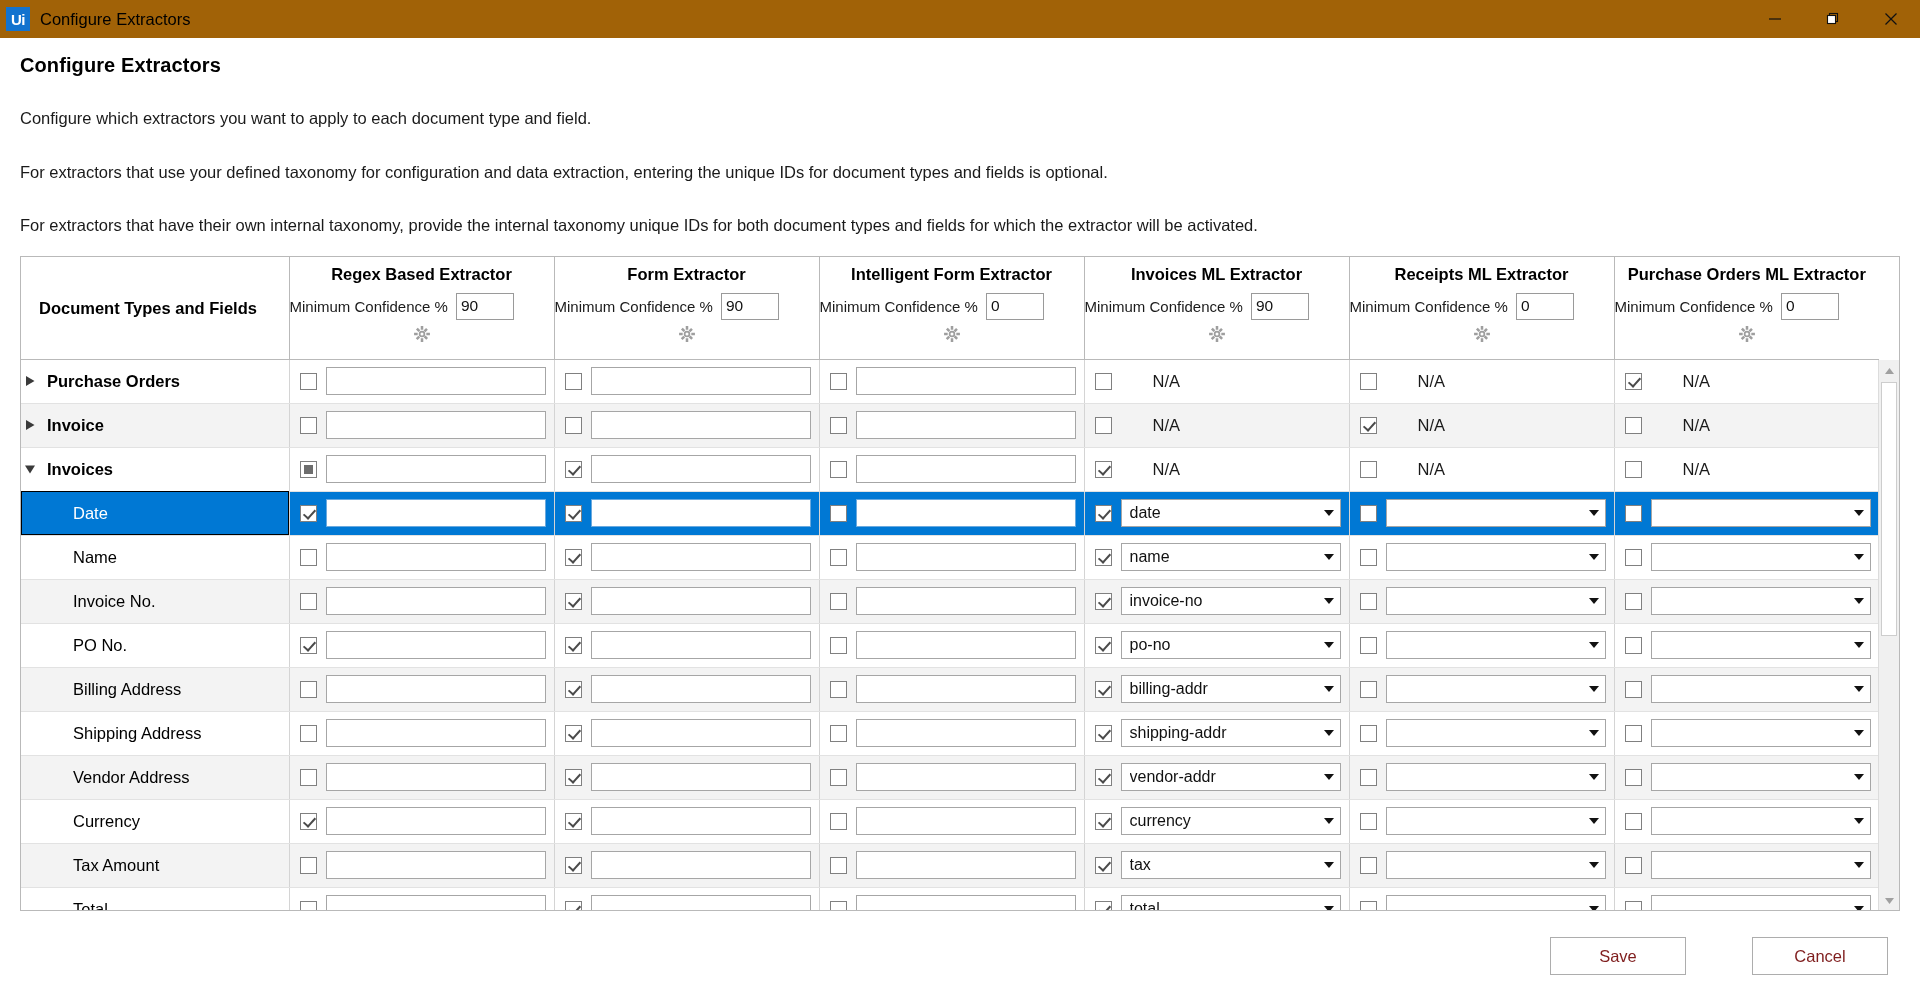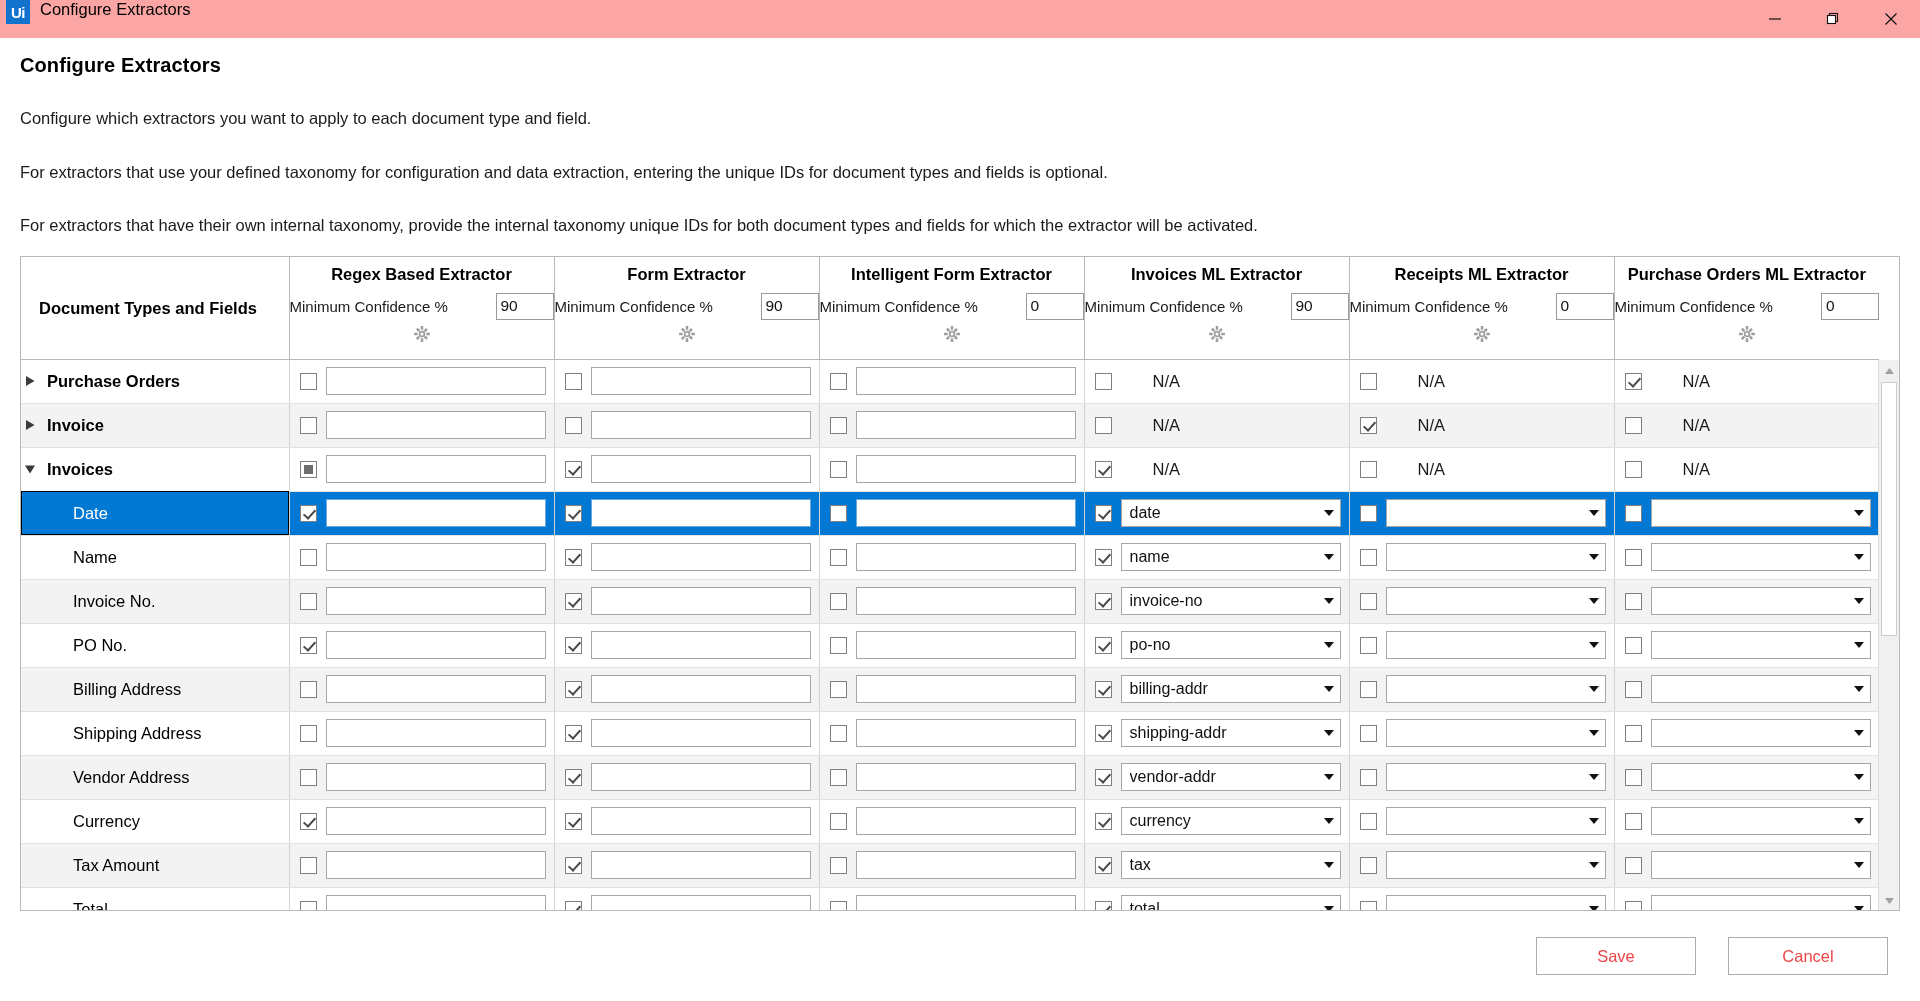--- a/index.html
+++ b/index.html
@@ -15,8 +15,8 @@
   #titlebar {
     height: 38px;
     display: flex;
-    align-items: flex-start;
-    background: #fca5a5;
+    align-items: center;
+    background: #a16207;
     position: relative;
   }
   #app-logo {

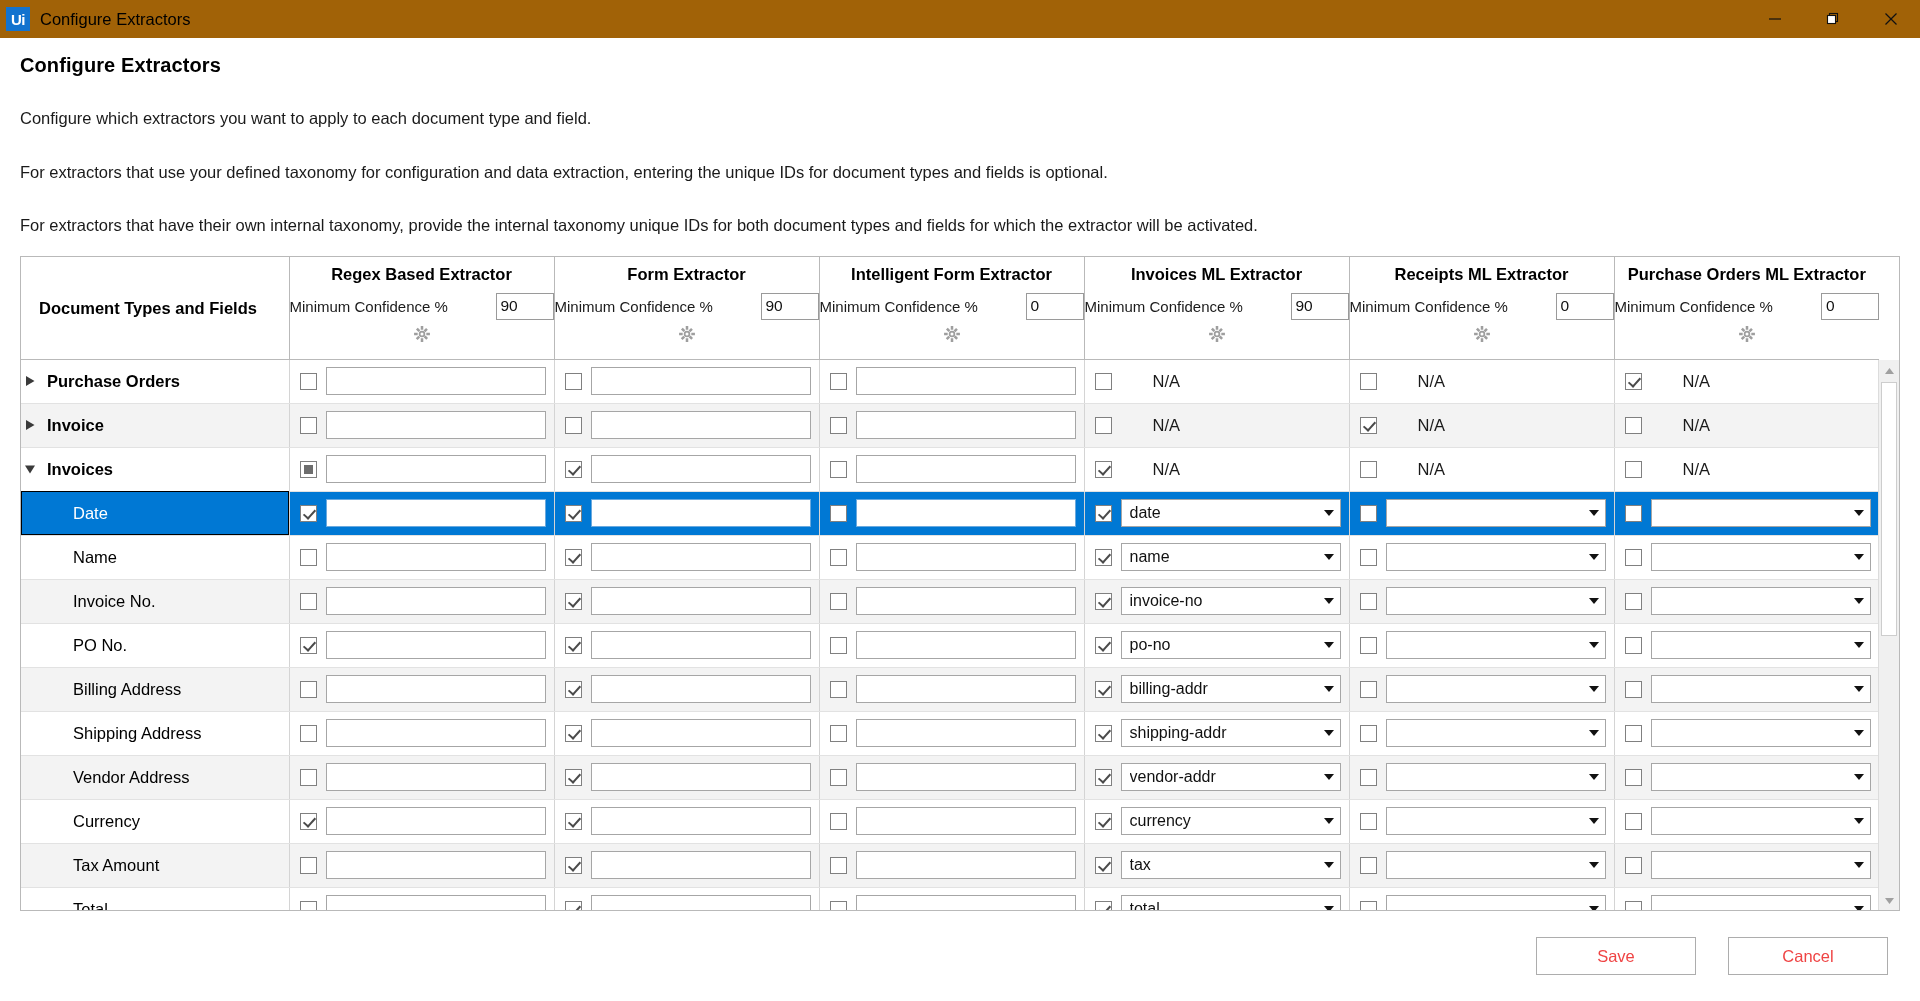--- a/index.html
+++ b/index.html
@@ -105,7 +105,7 @@
   .conf-row {
     display: flex;
     align-items: center;
-    justify-content: space-between;
+    justify-content: flex-start;
     gap: 8px;
     margin-top: 9px;
   }

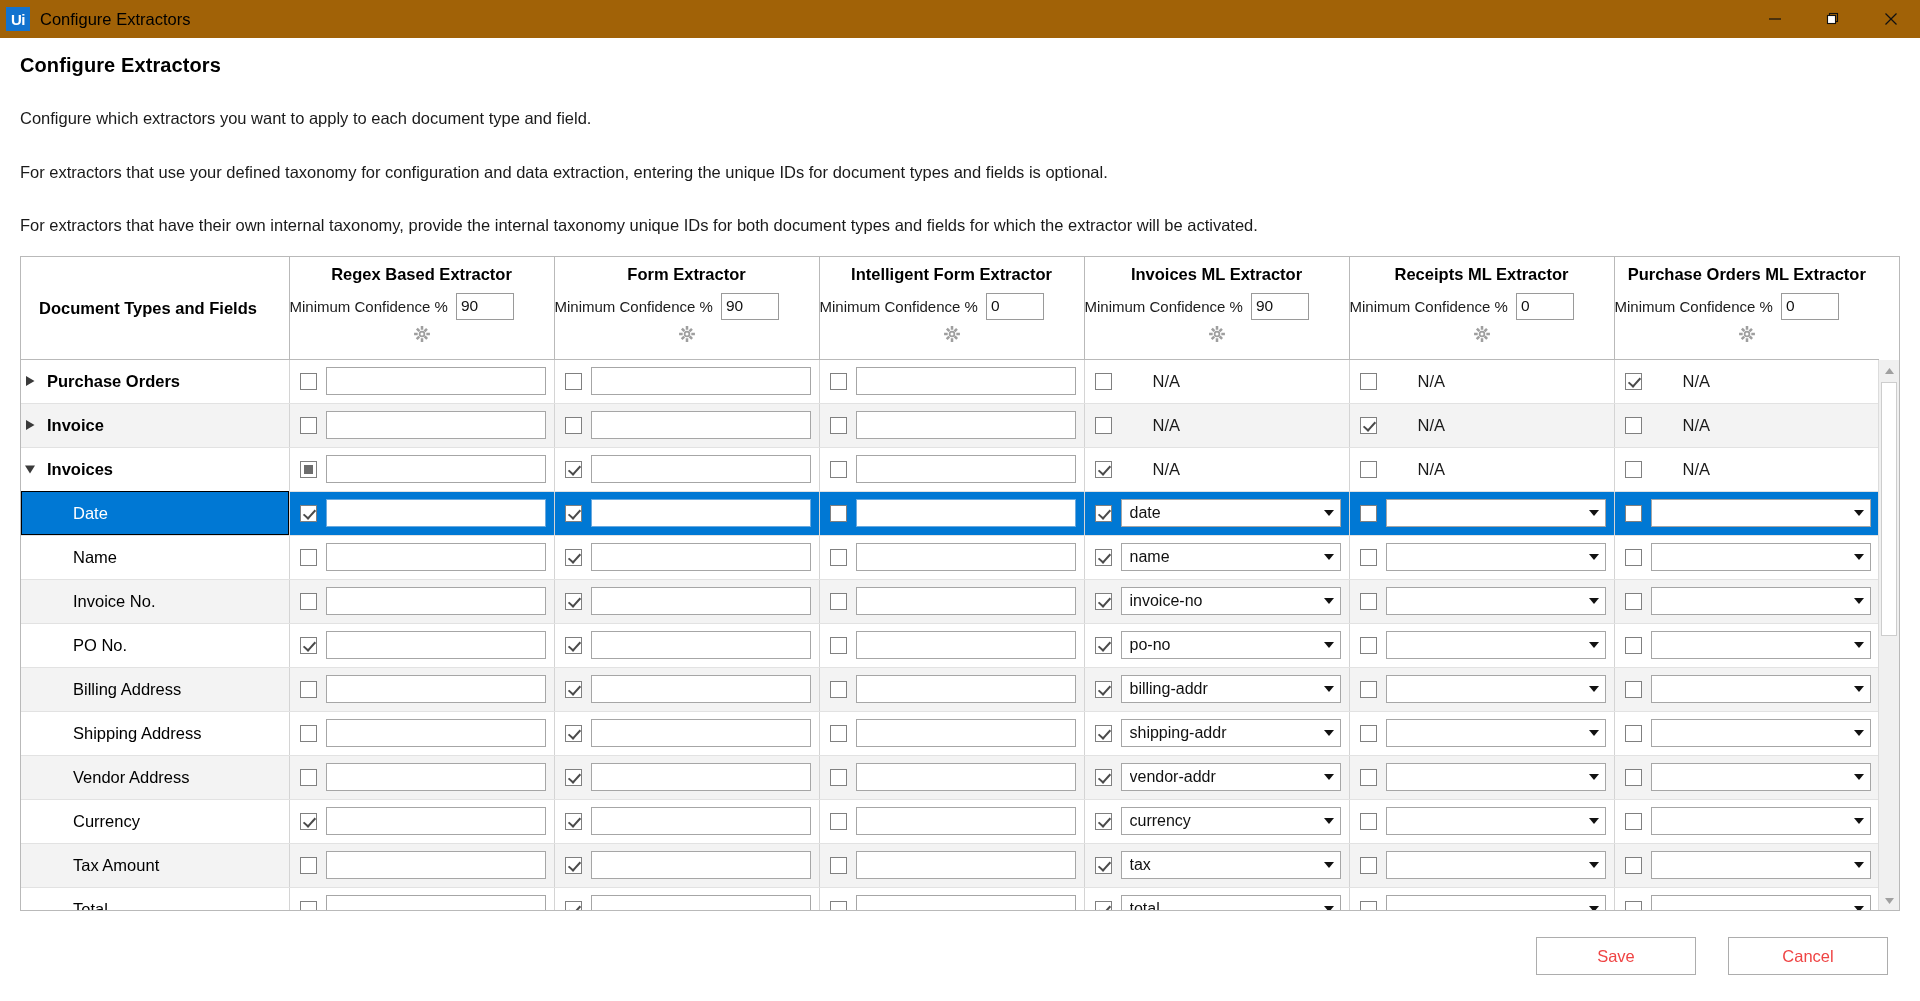--- a/index.html
+++ b/index.html
@@ -298,13 +298,13 @@
     gap: 32px;
   }
   .fbtn {
-    width: 160px; height: 38px;
+    width: 136px; height: 38px;
     border: 1px solid #adadad;
     background: #ffffff;
     font-family: "Liberation Sans", sans-serif;
     font-size: 16.5px;
-    color: #ef4444;
-    display: flex; align-items: center; justify-content: center;
+    color: #7f1d1d;
+    display: flex; align-items: center; justify-content: center; margin-left: 34px;
   }
 </style>
 </head>

